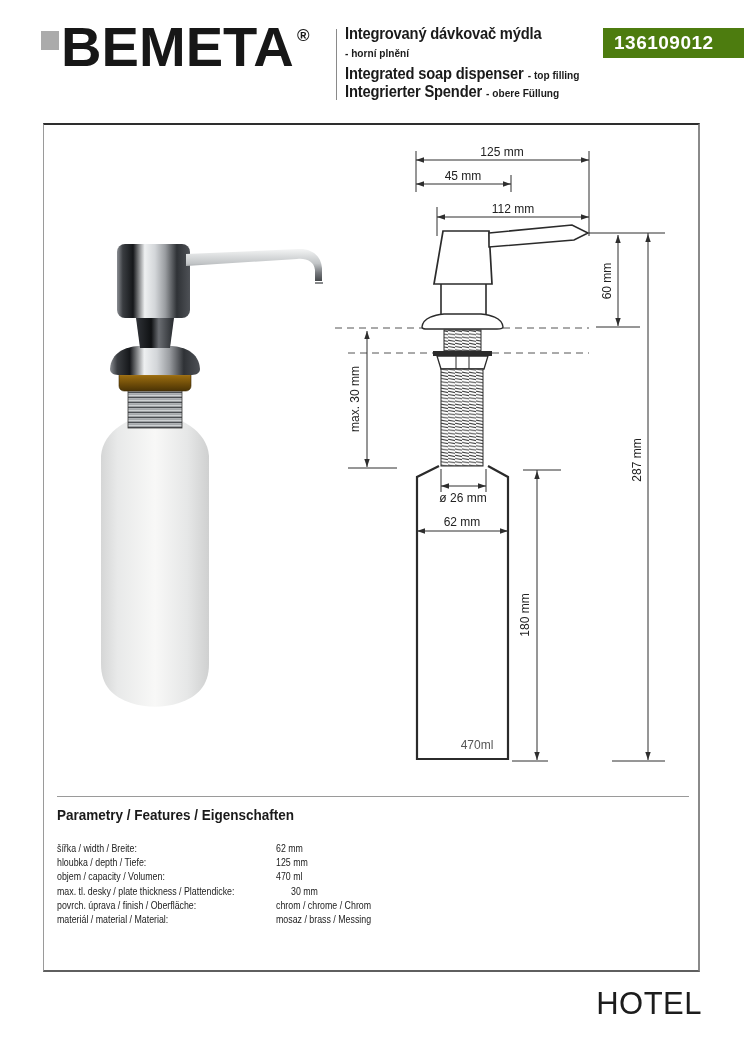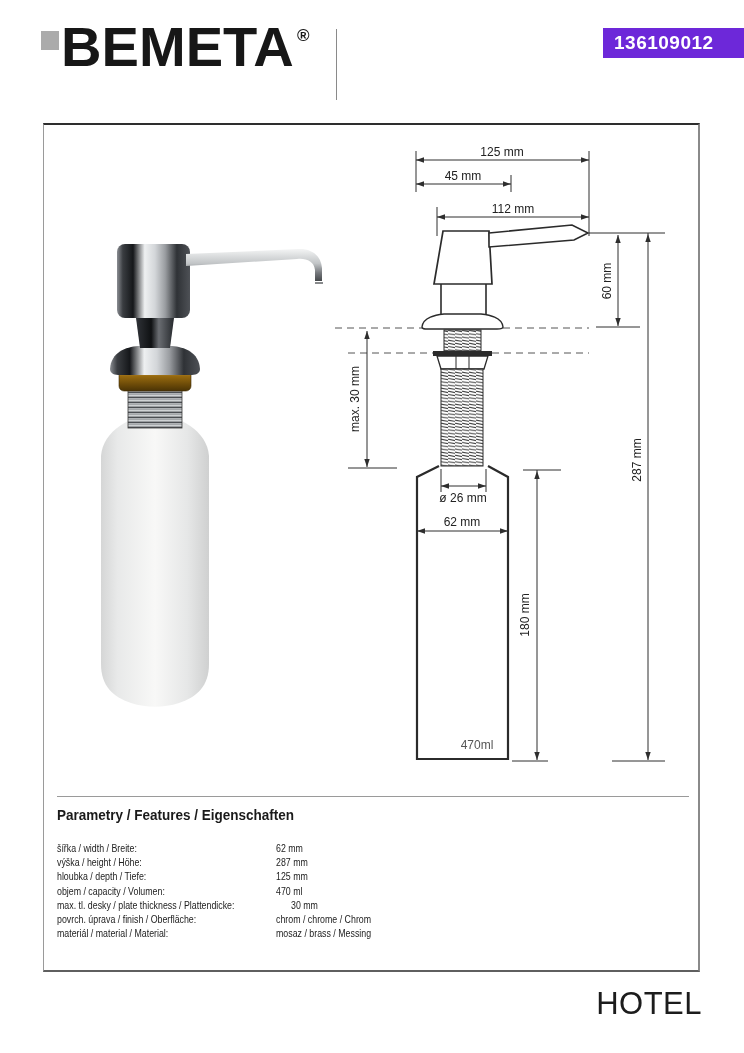--- a/index.html
+++ b/index.html
@@ -60,6 +60,12 @@
   <div class="logo-reg">®</div>
   <div class="header-divider"></div>
 
+  <div class="titles">
+    <div class="t-row"><span class="t-big">Integrovaný dávkovač mýdla</span></div>
+    <div class="t-row t-sub"><span class="t-small">- horní plnění</span></div>
+    <div class="t-row t-mt"><span class="t-big">Integrated soap dispenser</span> <span class="t-small">- top filling</span></div>
+    <div class="t-row"><span class="t-big">Integrierter Spender</span> <span class="t-small">- obere Füllung</span></div>
+  </div>
 
   <div class="code-box">136109012</div>
 

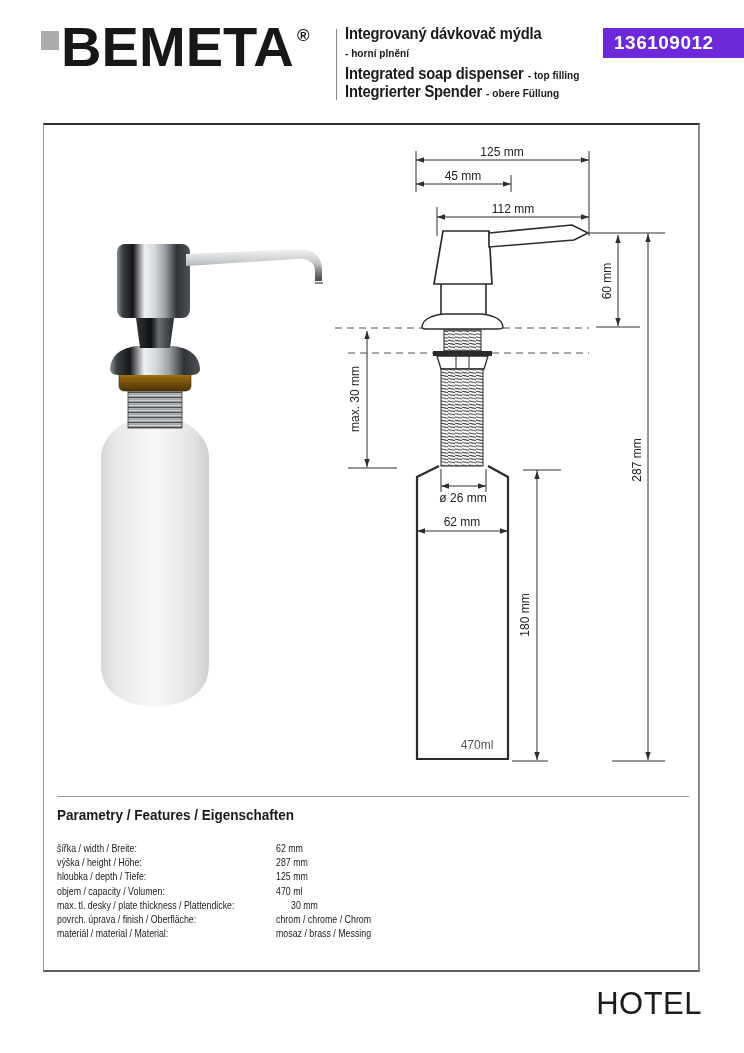--- a/index.html
+++ b/index.html
@@ -23,7 +23,7 @@
   .t-sub { margin-top:0px; margin-bottom:3px; }
   .t-mt { margin-top:4px; }
   .code-box {
-    position:absolute; left:603px; top:28px; width:141px; height:30px; background:#6d28d9;
+    position:absolute; left:603px; top:28px; width:141px; height:30px; background:#4d7c0f;
     color:#fff; font-size:19px; font-weight:700; line-height:30px; padding-left:11px; letter-spacing:0.5px;
   }
   

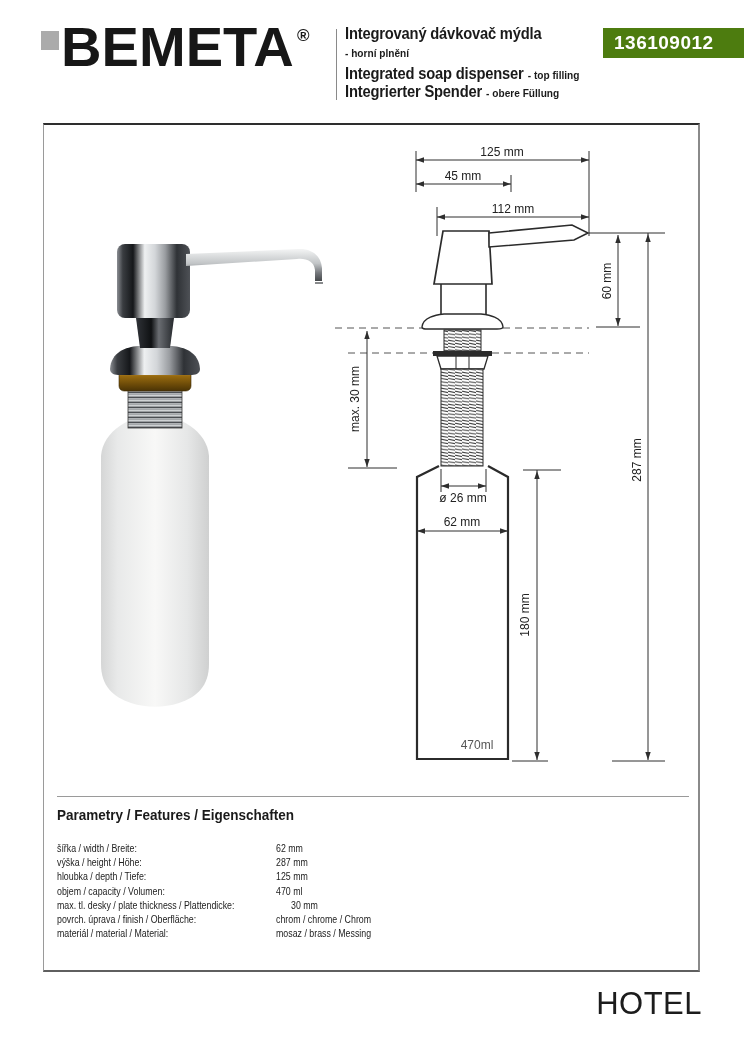--- a/index.html
+++ b/index.html
@@ -221,10 +221,6 @@
       <span class="pvalue">62 mm</span>
     </div>
     <div class="prow">
-      <span class="plabel">výška / height / Höhe:</span>
-      <span class="pvalue">287 mm</span>
-    </div>
-    <div class="prow">
       <span class="plabel">hloubka / depth / Tiefe:</span>
       <span class="pvalue">125 mm</span>
     </div>

